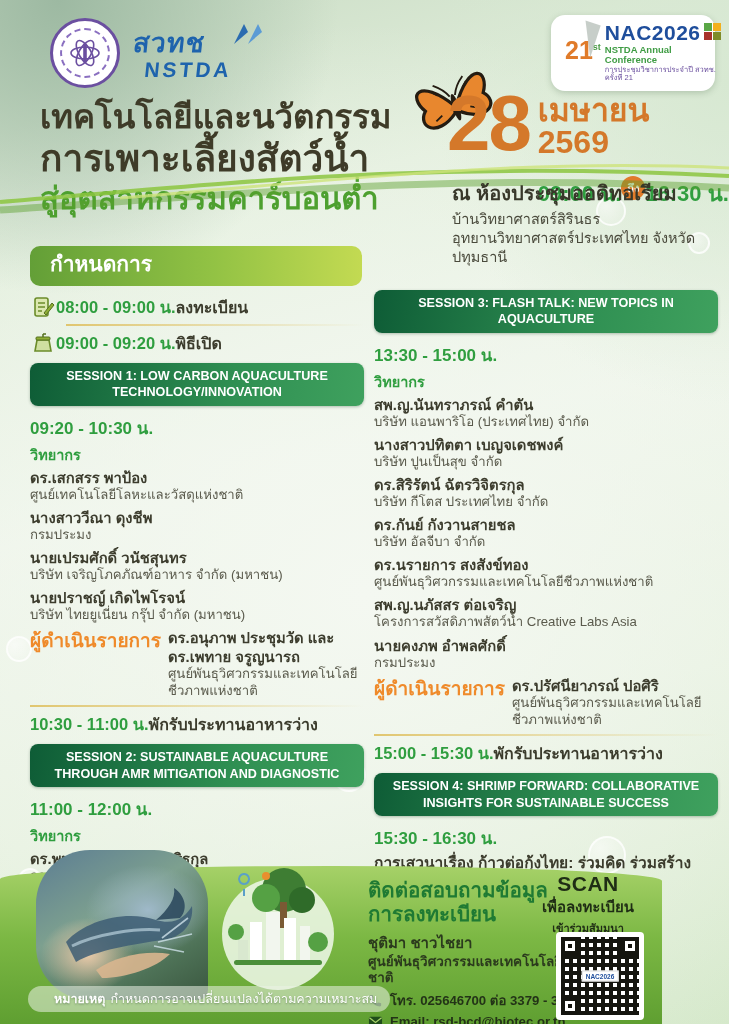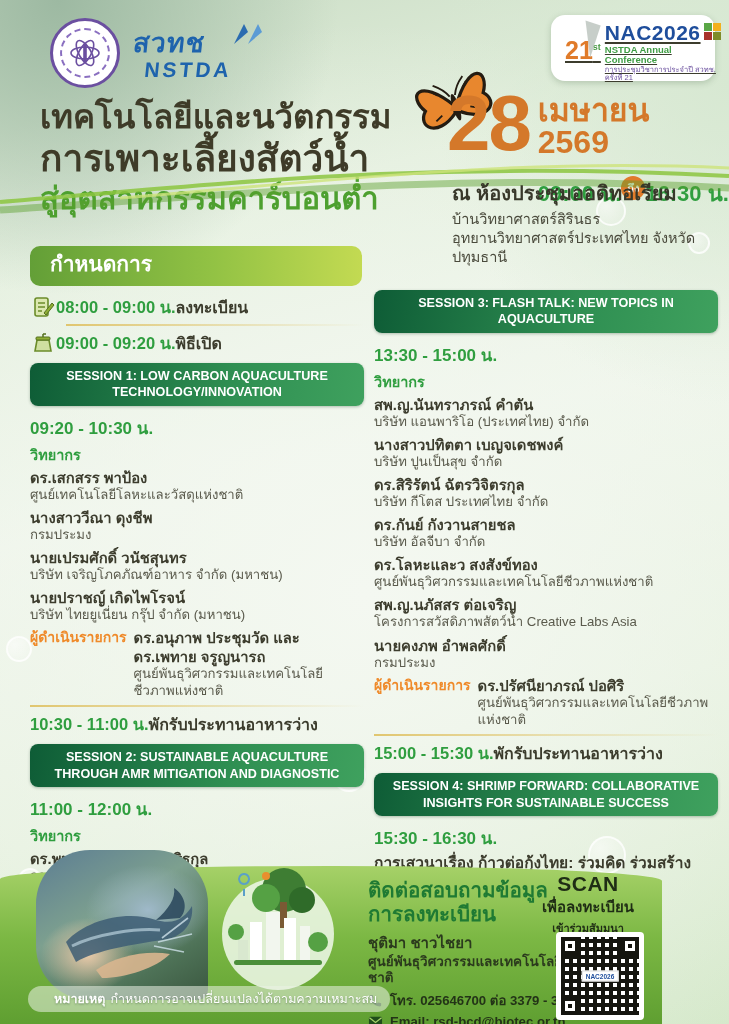--- a/index.html
+++ b/index.html
@@ -20,8 +20,8 @@
   .nstda-th{font-size:27px;font-weight:800;letter-spacing:1px;}
   .nstda-en{font-size:21px;font-weight:800;letter-spacing:3px;margin-top:2px;padding-left:14px;}
   .nstda-arrows{position:absolute;left:232px;top:22px;}
-  .badge{position:absolute;left:551px;top:15px;width:164px;height:66px;background:#fff;border-radius:14px;
-    box-shadow:0 2px 6px rgba(60,90,60,.25);padding:7px 8px 6px 10px;box-sizing:border-box;text-decoration:underline;}
+  .badge{position:absolute;left:551px;top:15px;width:164px;height:76px;background:#fff;border-radius:14px;
+    box-shadow:0 2px 6px rgba(60,90,60,.25);padding:7px 8px 6px 10px;box-sizing:border-box;}
   .badge-row{display:flex;align-items:flex-start;}
   .badge-bar{width:2px;height:50px;background:#c9cfc9;margin-right:4px;}
   .badge-21{font-size:25px;font-weight:800;color:#e07b2a;line-height:1;margin-top:16px;}

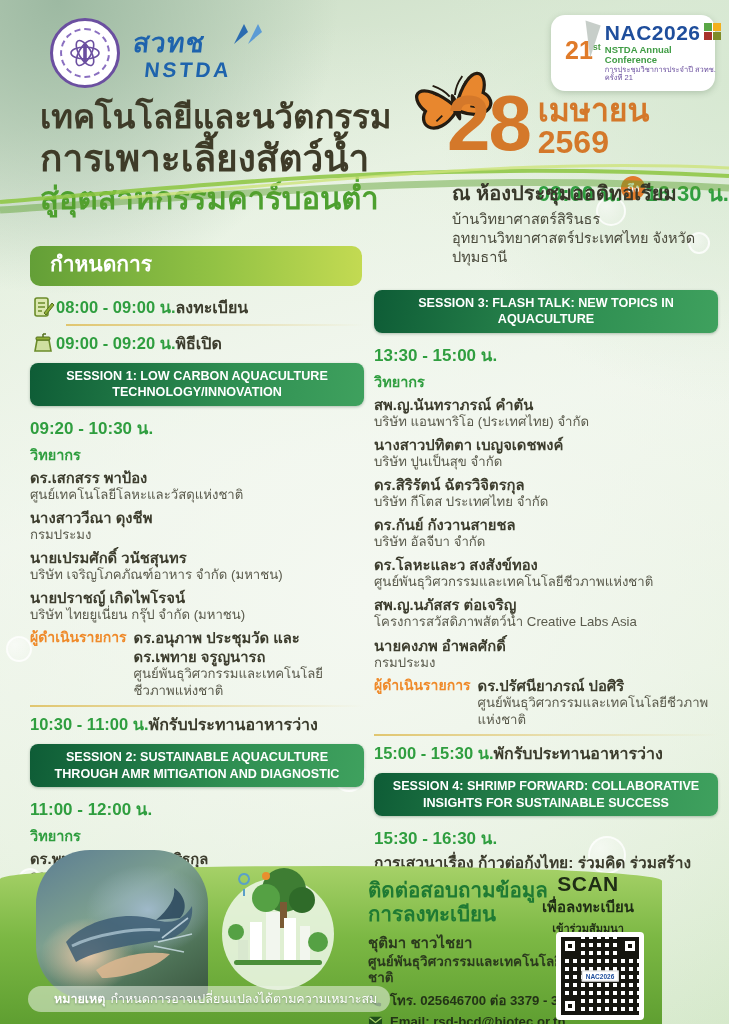--- a/index.html
+++ b/index.html
@@ -327,7 +327,7 @@
         <div class="org">บริษัท อัลจีบา จำกัด</div>
       </div>
     <div class="spk">
-        <div class="nm">ดร.โลหะและว สงสังข์ทอง</div>
+        <div class="nm">ดร.นรายการ สงสังข์ทอง</div>
         <div class="org">ศูนย์พันธุวิศวกรรมและเทคโนโลยีชีวภาพแห่งชาติ</div>
       </div>
     <div class="spk">

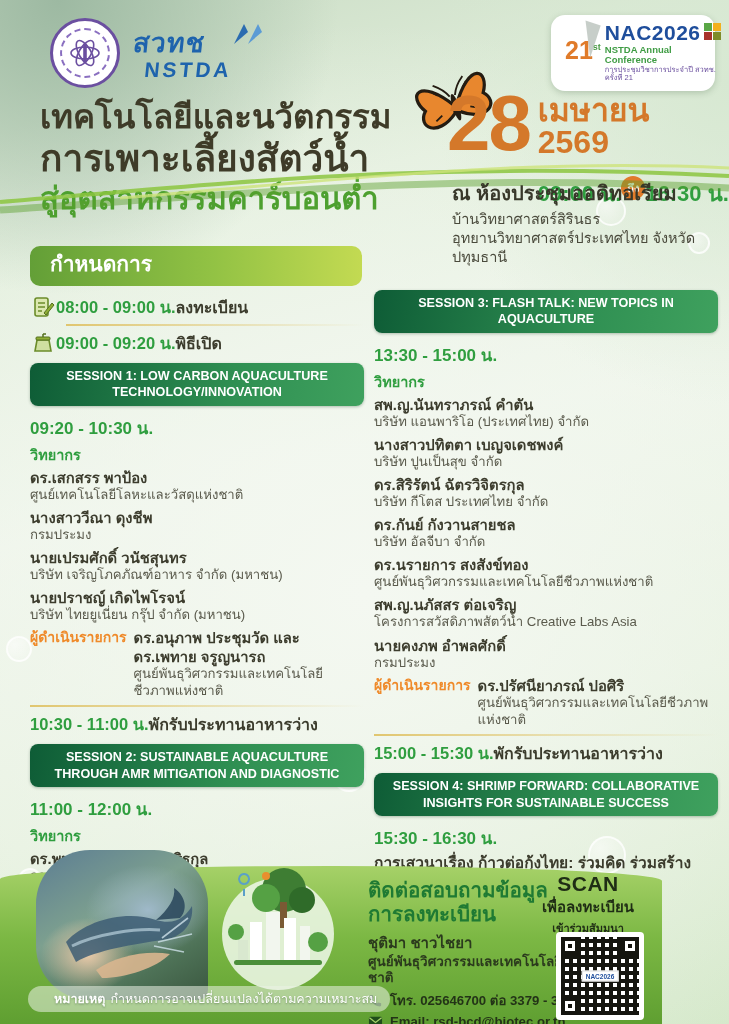--- a/index.html
+++ b/index.html
@@ -77,7 +77,7 @@
   .spk .nm{font-size:14.8px;font-weight:800;color:#3c3c2d;}
   .spk .org{font-size:13.2px;color:#5a5a4c;}
   .mod{display:flex;gap:7px;margin:2px 0 6px 0;line-height:1.25;}
-  .mod-label{font-size:14px;font-weight:800;color:#ef8a2a;white-space:nowrap;}
+  .mod-label{font-size:19px;font-weight:800;color:#ef8a2a;white-space:nowrap;}
   .mod .nm{font-size:14.8px;font-weight:800;color:#3c3c2d;}
   .mod .org{font-size:13.2px;color:#5a5a4c;}
   .topic{font-size:15.5px;font-weight:800;color:#3c3c2d;line-height:1.3;margin:2px 0 3px 0;}

